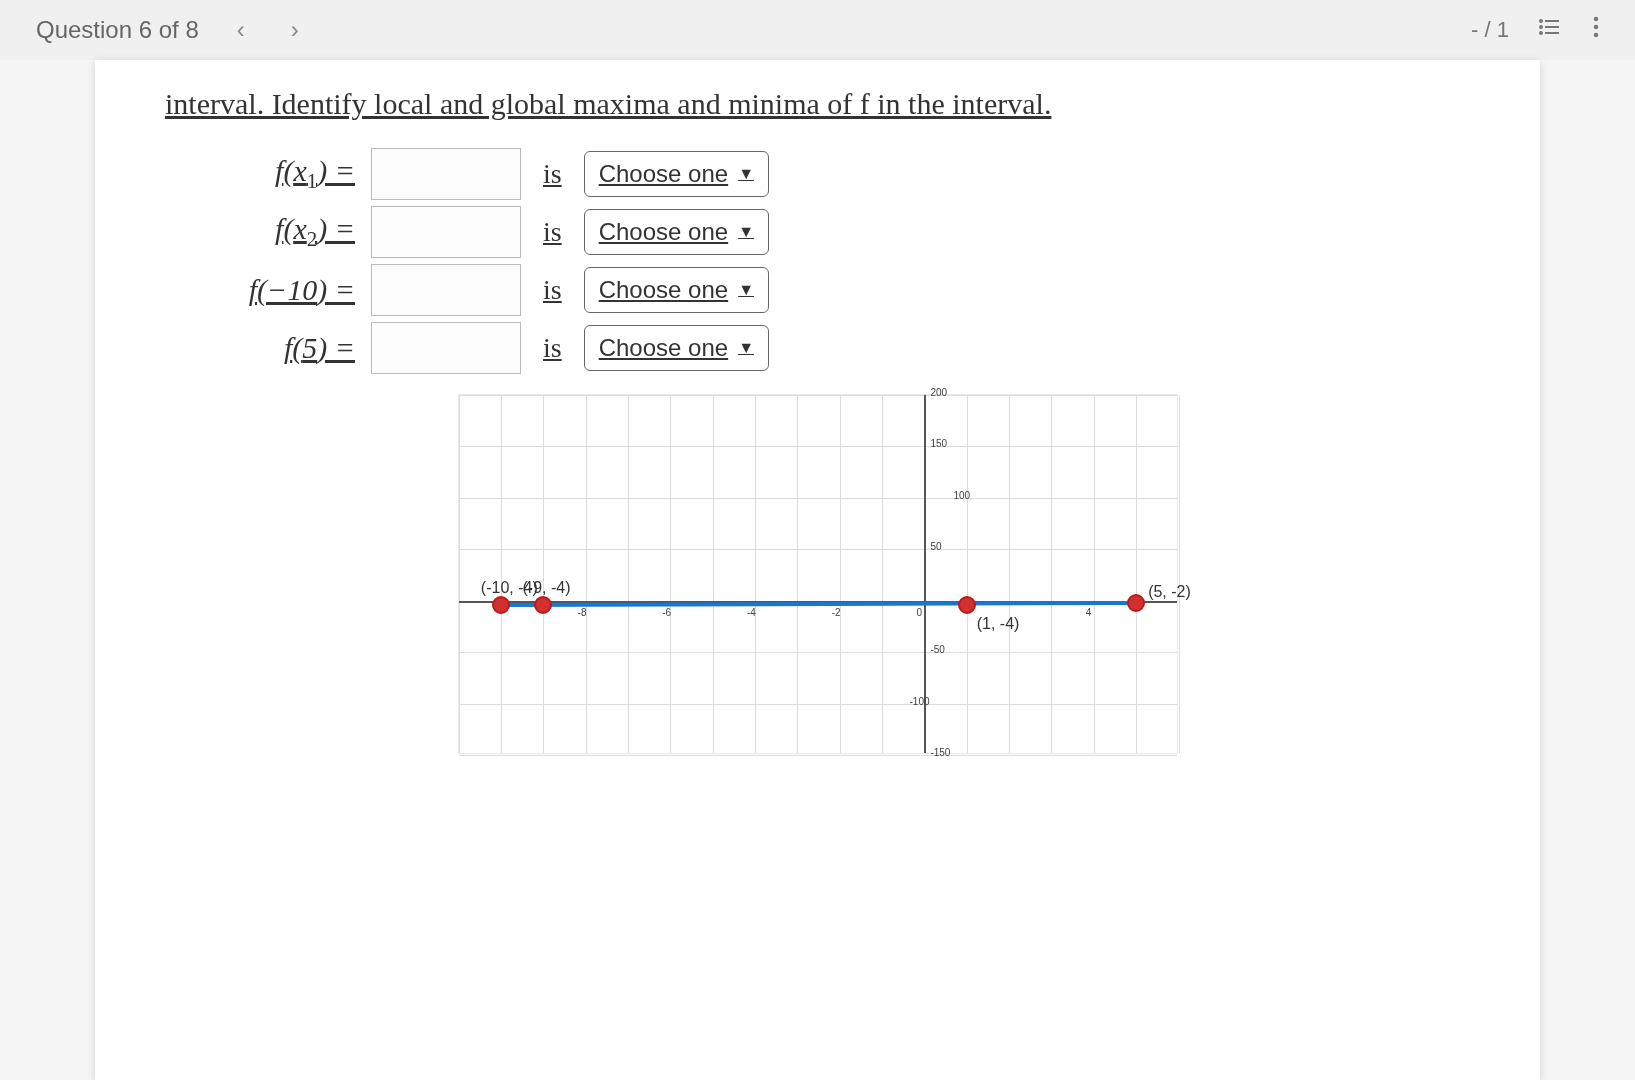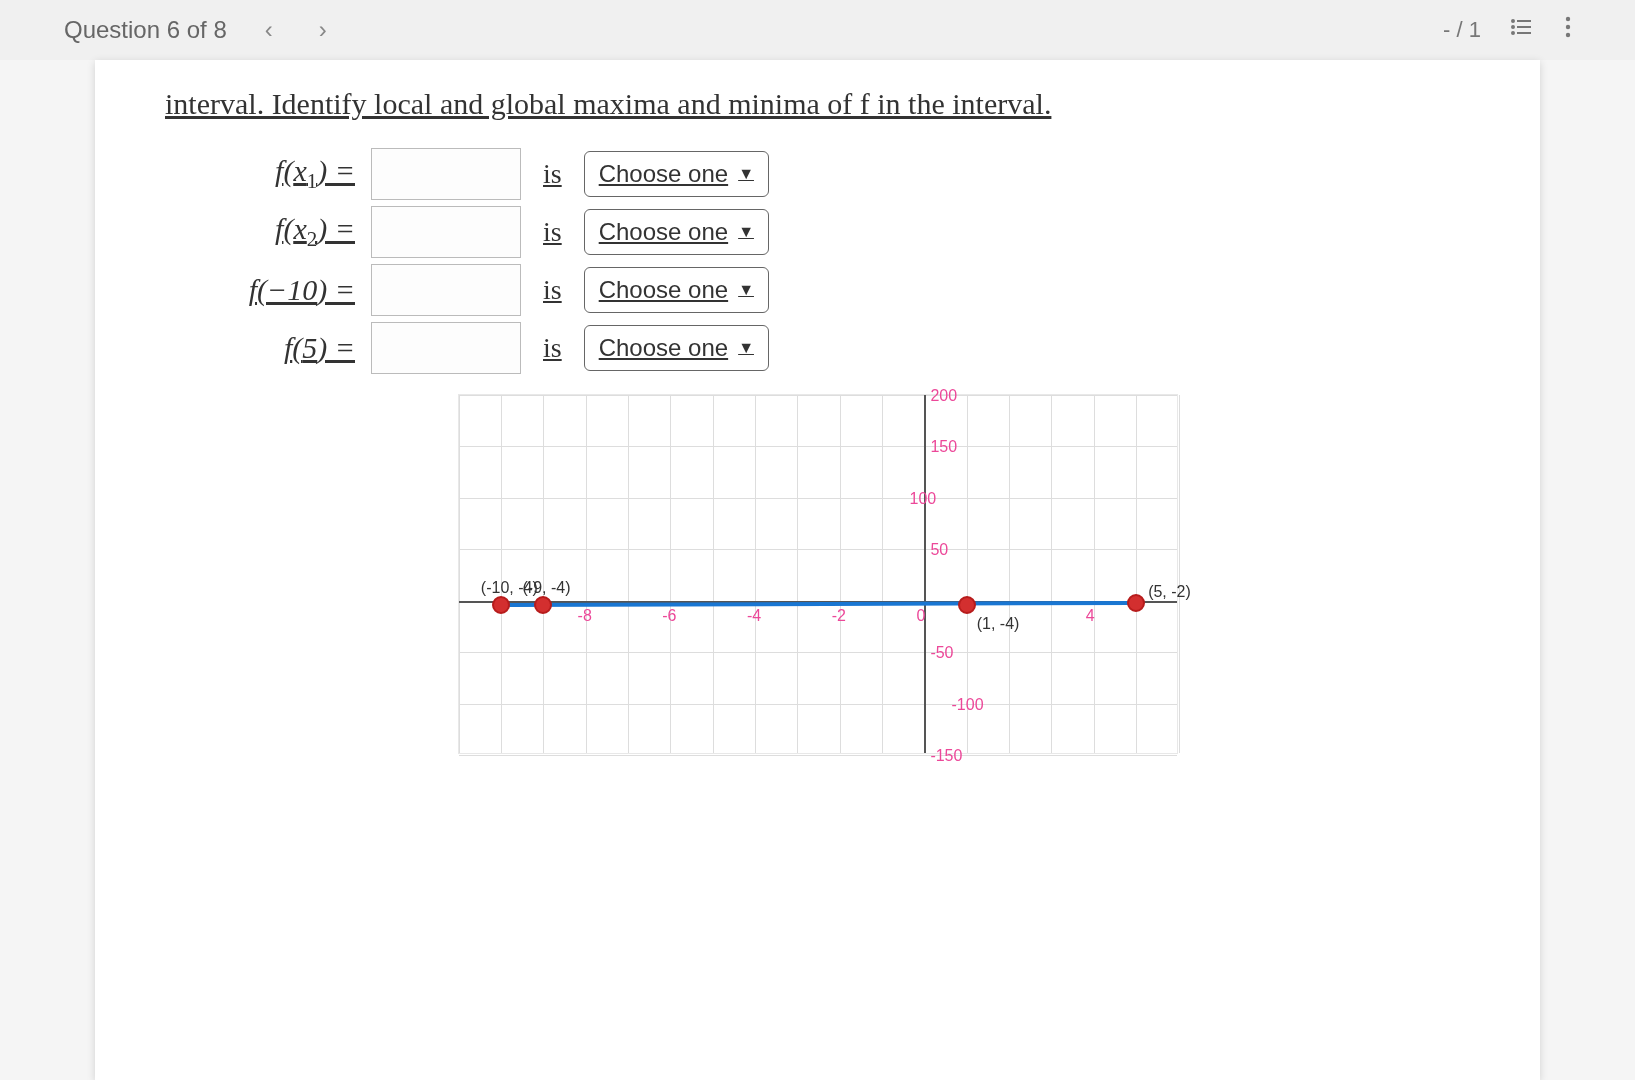--- a/index.html
+++ b/index.html
@@ -13,7 +13,7 @@
     .toolbar {
       display: flex;
       align-items: center;
-      padding: 12px 64px;
+      padding: 12px 36px;
       background: #f0f0f0;
       color: #666;
       font-family: -apple-system, Arial, sans-serif;

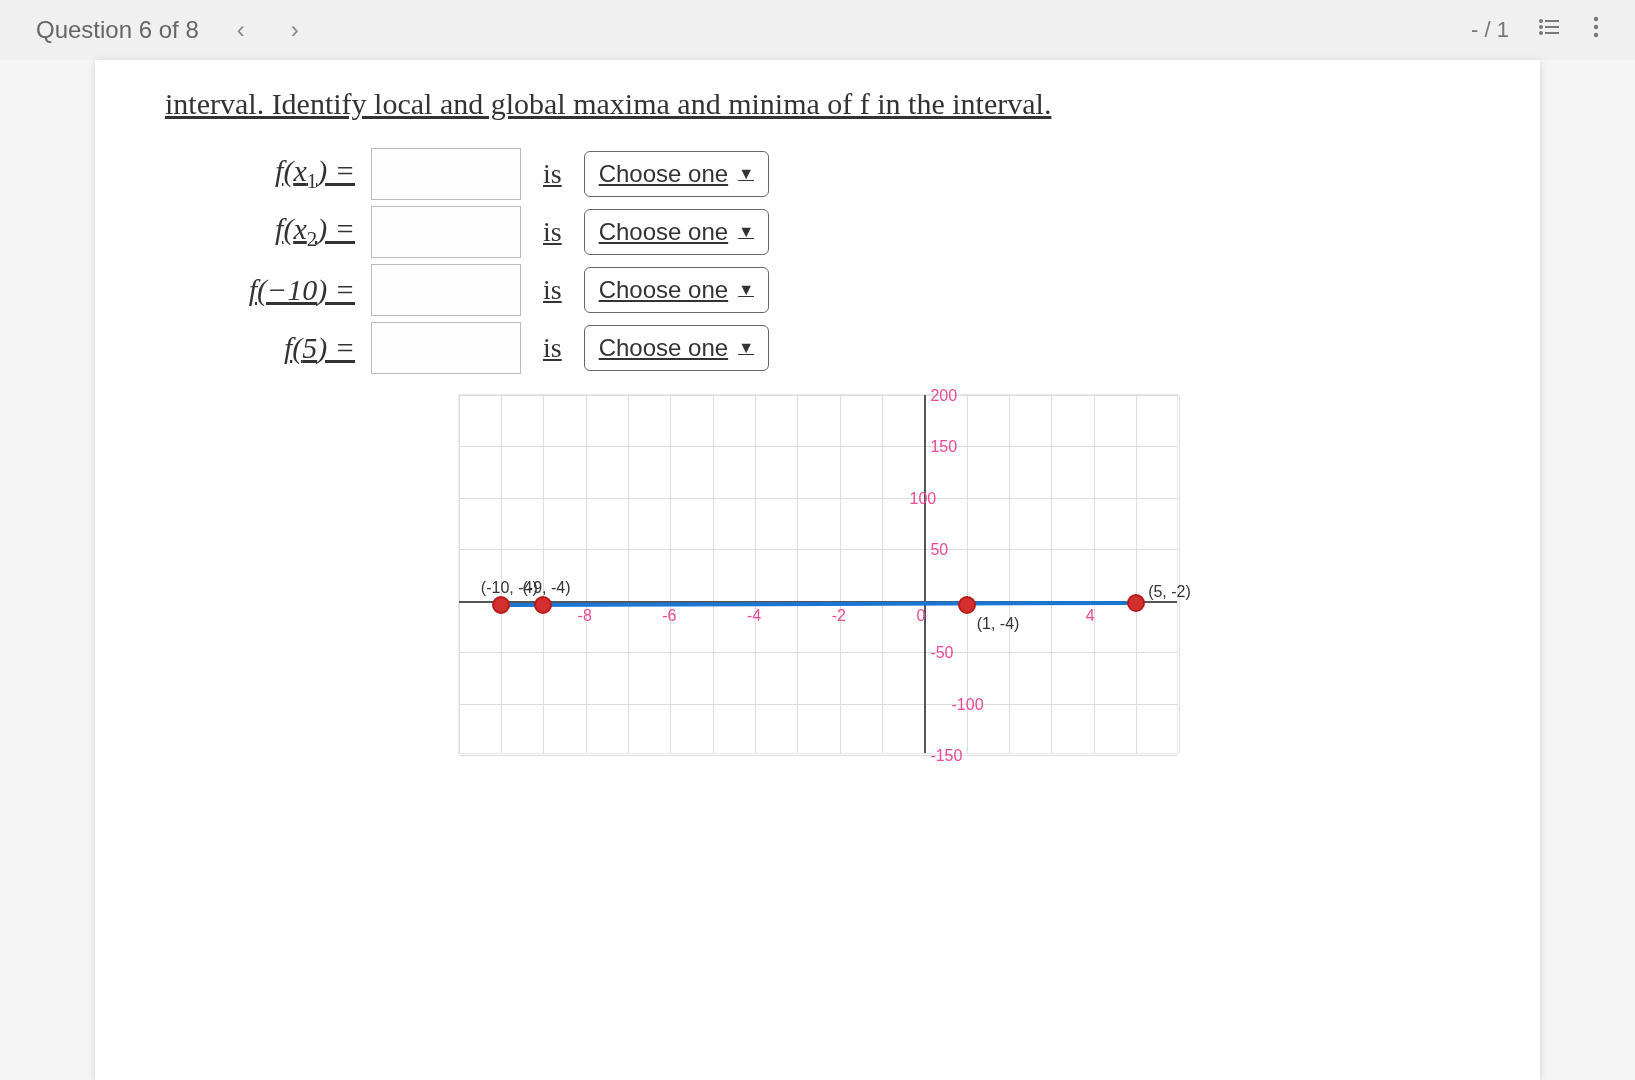--- a/index.html
+++ b/index.html
@@ -116,8 +116,8 @@
     .tick-label {
       position: absolute;
       font-family: Arial, sans-serif;
-      font-size: 16px;
-      color: #ec4899;
+      font-size: 10px;
+      color: #404040;
     }
     .curve {
       position: absolute;

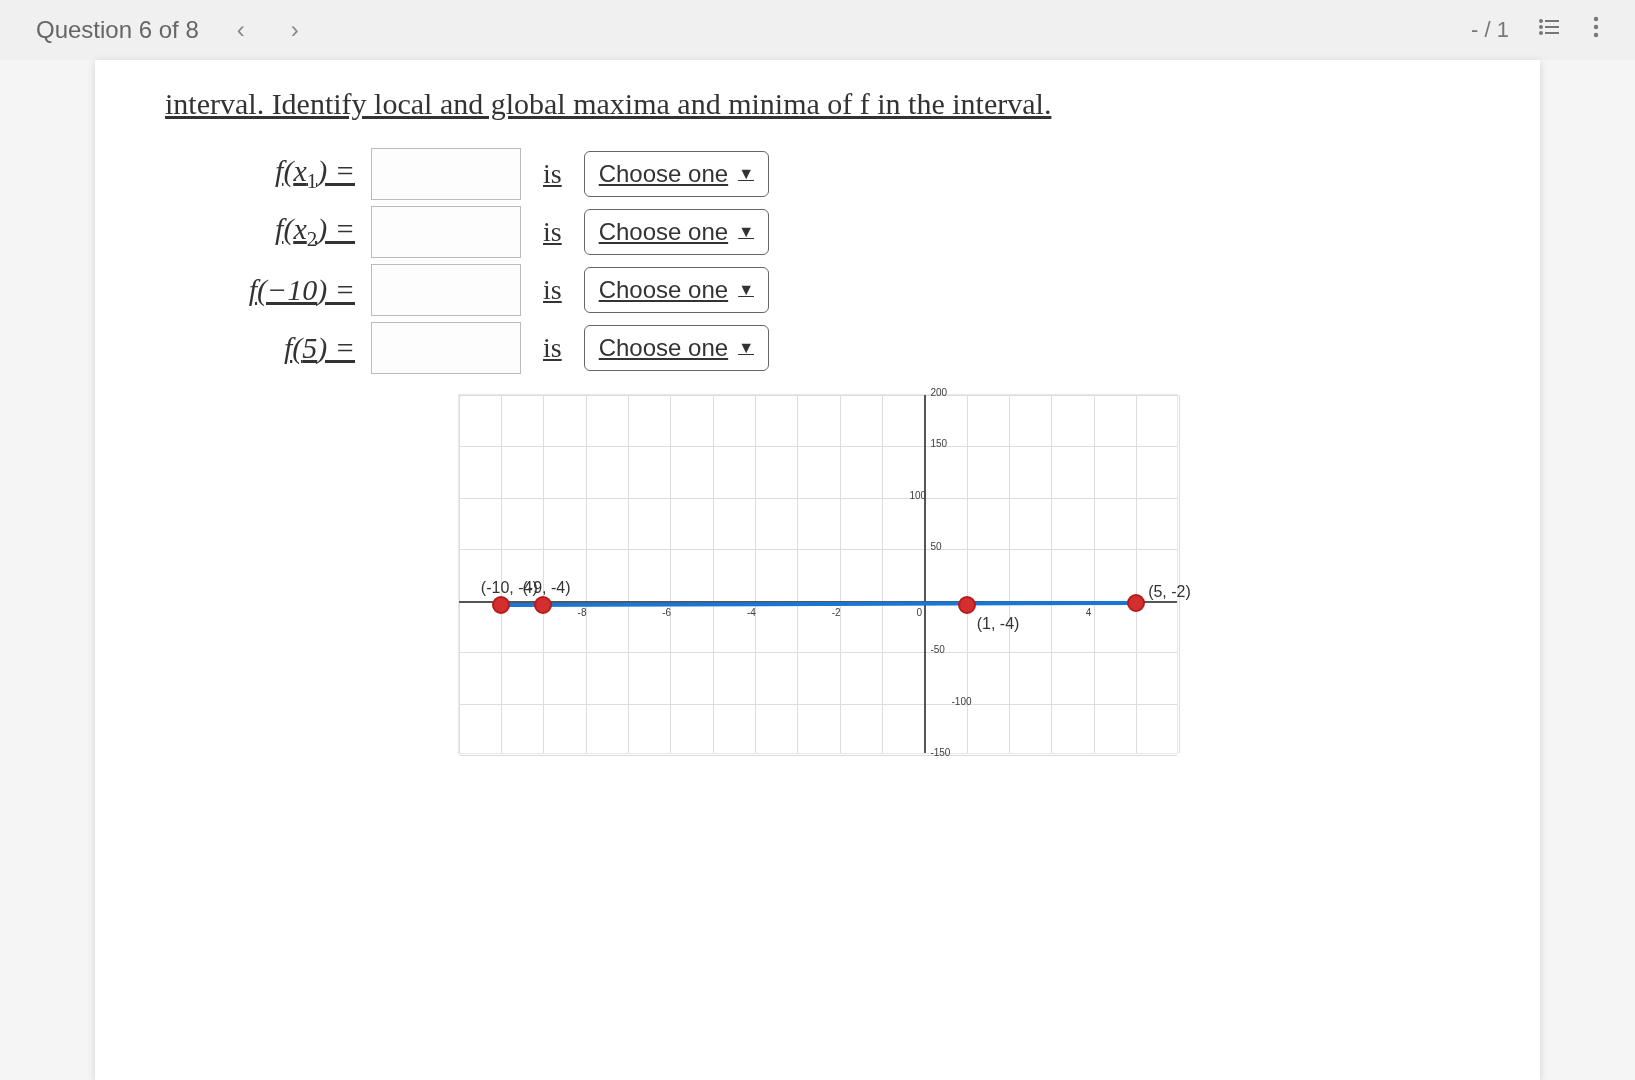--- a/index.html
+++ b/index.html
@@ -269,7 +269,7 @@
         <div class="tick-label" style="left: 493px; top: 300.571px;">-100</div>
         <div class="tick-label" style="left: 471.882px; top: 249.143px;">-50</div>
         <div class="tick-label" style="left: 471.882px; top: 146.286px;">50</div>
-        <div class="tick-label" style="left: 451px; top: 94.8571px;">100</div>
+        <div class="tick-label" style="left: 495px; top: 94.8571px;">100</div>
         <div class="tick-label" style="left: 471.882px; top: 43.4286px;">150</div>
         <div class="tick-label" style="left: 471.882px; top: -8px;">200</div>
         <div class="curve" style="left: 42.3529px; top: 207.829px; width: 635.297px; transform-origin: 0px 50%; transform: rotate(-0.185529deg);"></div>

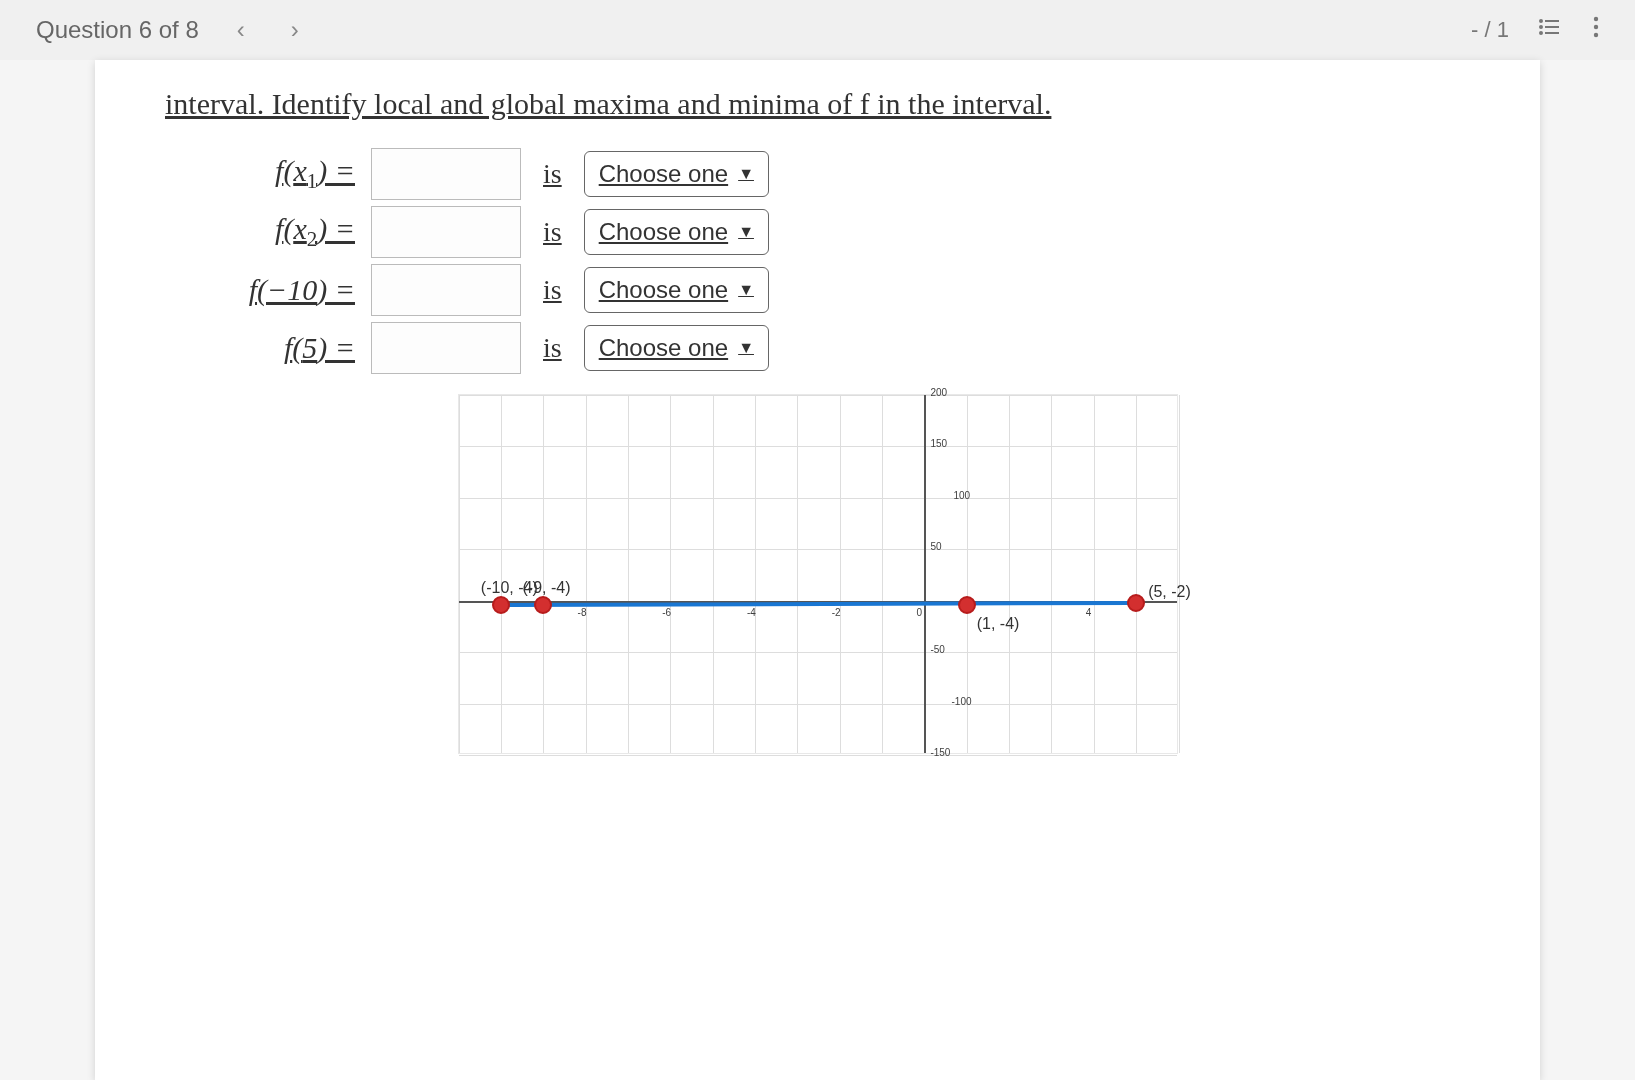--- a/index.html
+++ b/index.html
@@ -266,7 +266,7 @@
         <div class="tick-label" style="left: 457.882px; top: 211.714px;">0</div>
         <div class="tick-label" style="left: 627.294px; top: 211.714px;">4</div>
         <div class="tick-label" style="left: 471.882px; top: 352px;">-150</div>
-        <div class="tick-label" style="left: 493px; top: 300.571px;">-100</div>
+        <div class="tick-label" style="left: 451px; top: 300.571px;">-100</div>
         <div class="tick-label" style="left: 471.882px; top: 249.143px;">-50</div>
         <div class="tick-label" style="left: 471.882px; top: 146.286px;">50</div>
         <div class="tick-label" style="left: 495px; top: 94.8571px;">100</div>

